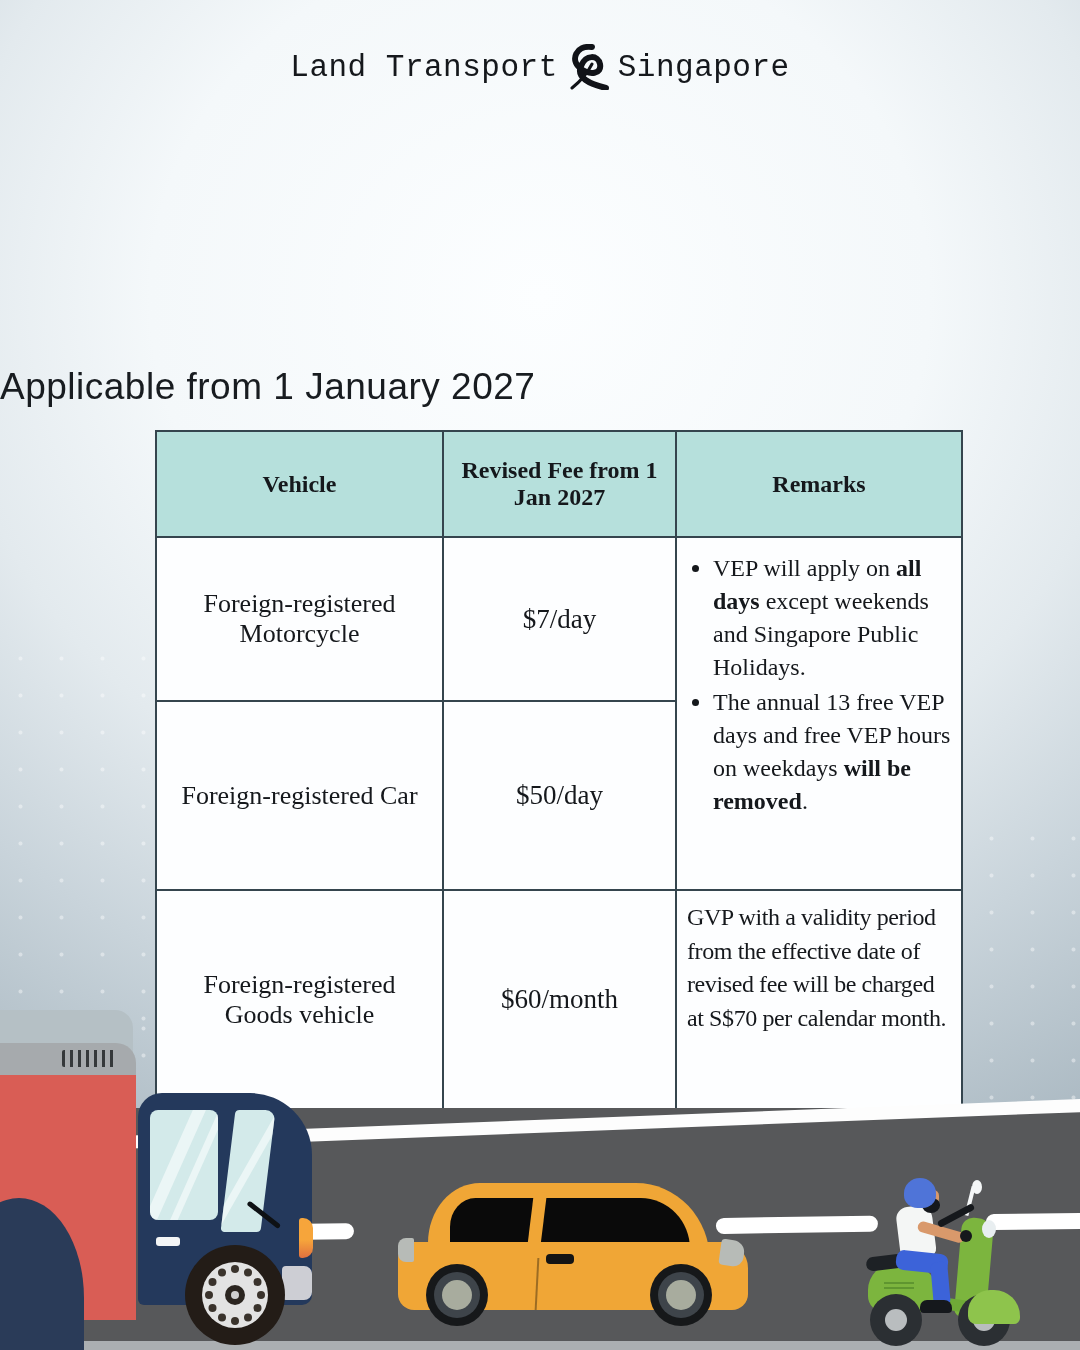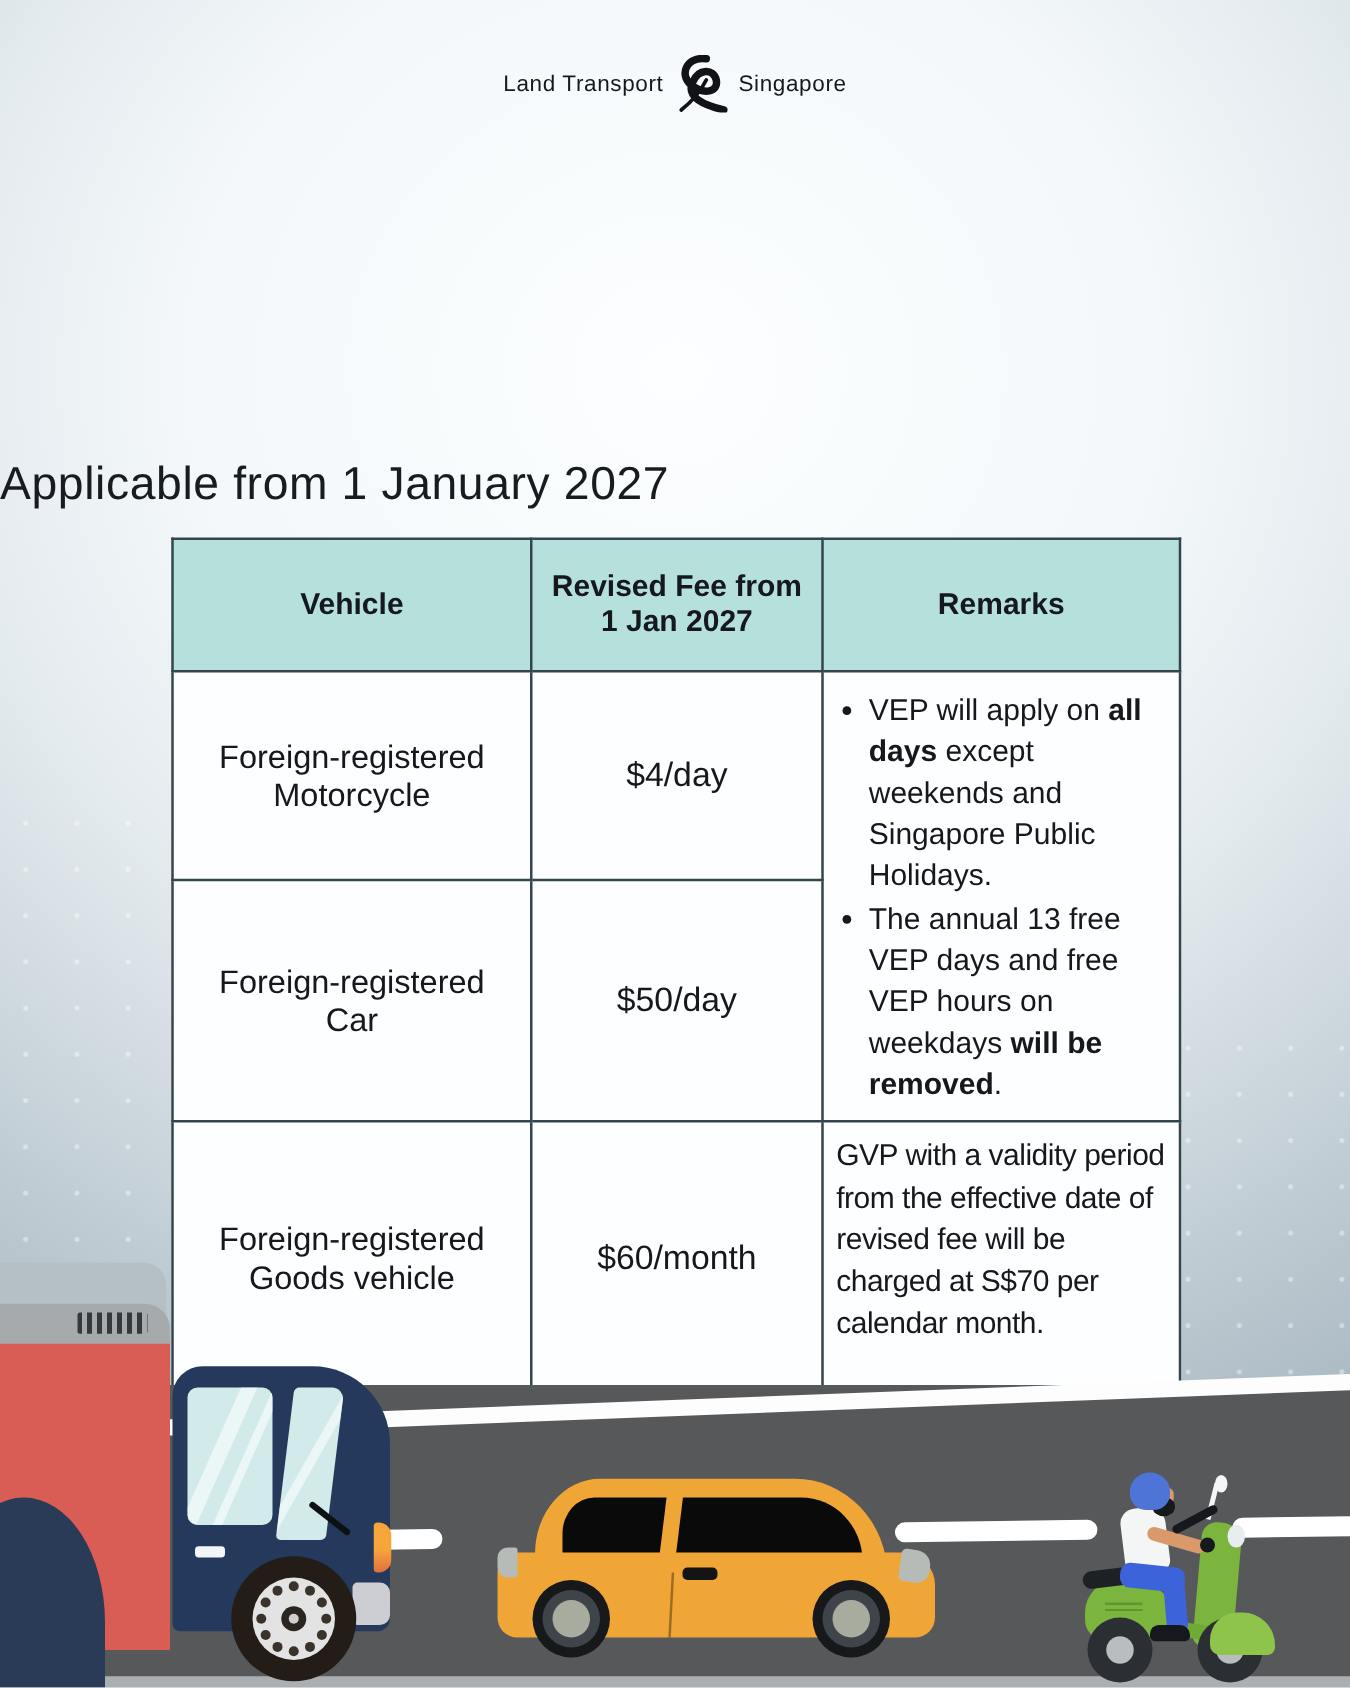--- a/index.html
+++ b/index.html
@@ -22,7 +22,7 @@
 
   
   .logo { position:absolute; top:44px; left:0; width:100%; display:flex; align-items:center; justify-content:center; gap:6px; }
-  .logo .word { font-family:Liberation Sans, sans-serif; font-size:18px; color:#15181c; letter-spacing:.5px; }
+  .logo .word { font-family:Liberation Mono, monospace; font-size:31px; color:#15181c; letter-spacing:.5px; }
   .logo svg { display:block; margin:0 -2px; }
 
   

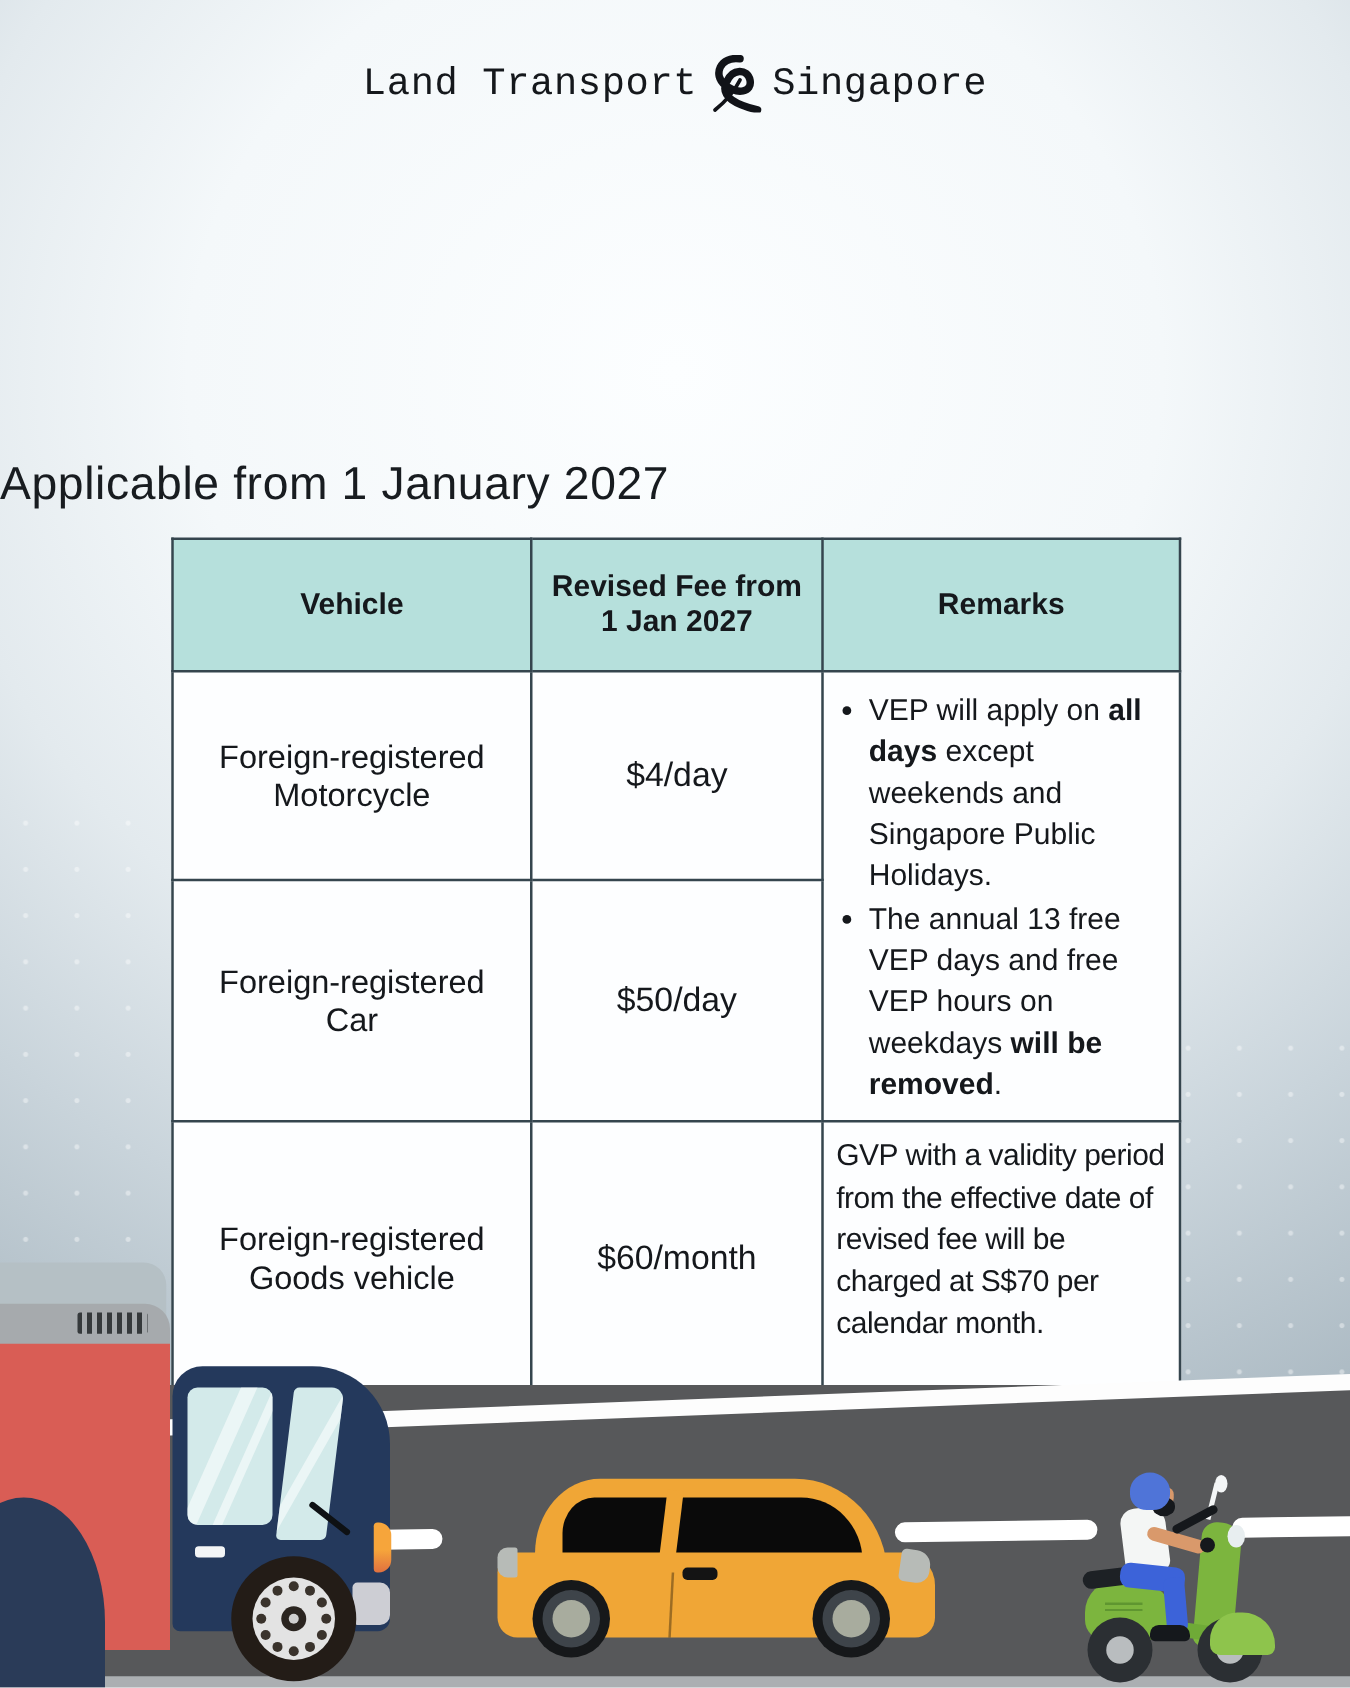--- a/index.html
+++ b/index.html
@@ -37,8 +37,8 @@
 
   
   table.fees {
-    position:absolute; left:137px; top:430px; width:806px; height:678px;
-    border-collapse:collapse; table-layout:fixed; background:#fdfeff; z-index:2;
+    position:absolute; left:155px; top:430px; width:806px; height:678px;
+    border-collapse:collapse; table-layout:fixed; background:#fdfeff; z-index:2;font-family:Liberation Serif, serif;
   }
   table.fees col.c1 { width:287px; } table.fees col.c2 { width:233px; } table.fees col.c3 { width:286px; }
   table.fees th, table.fees td { border:2px solid #35454e; color:#15181c; }

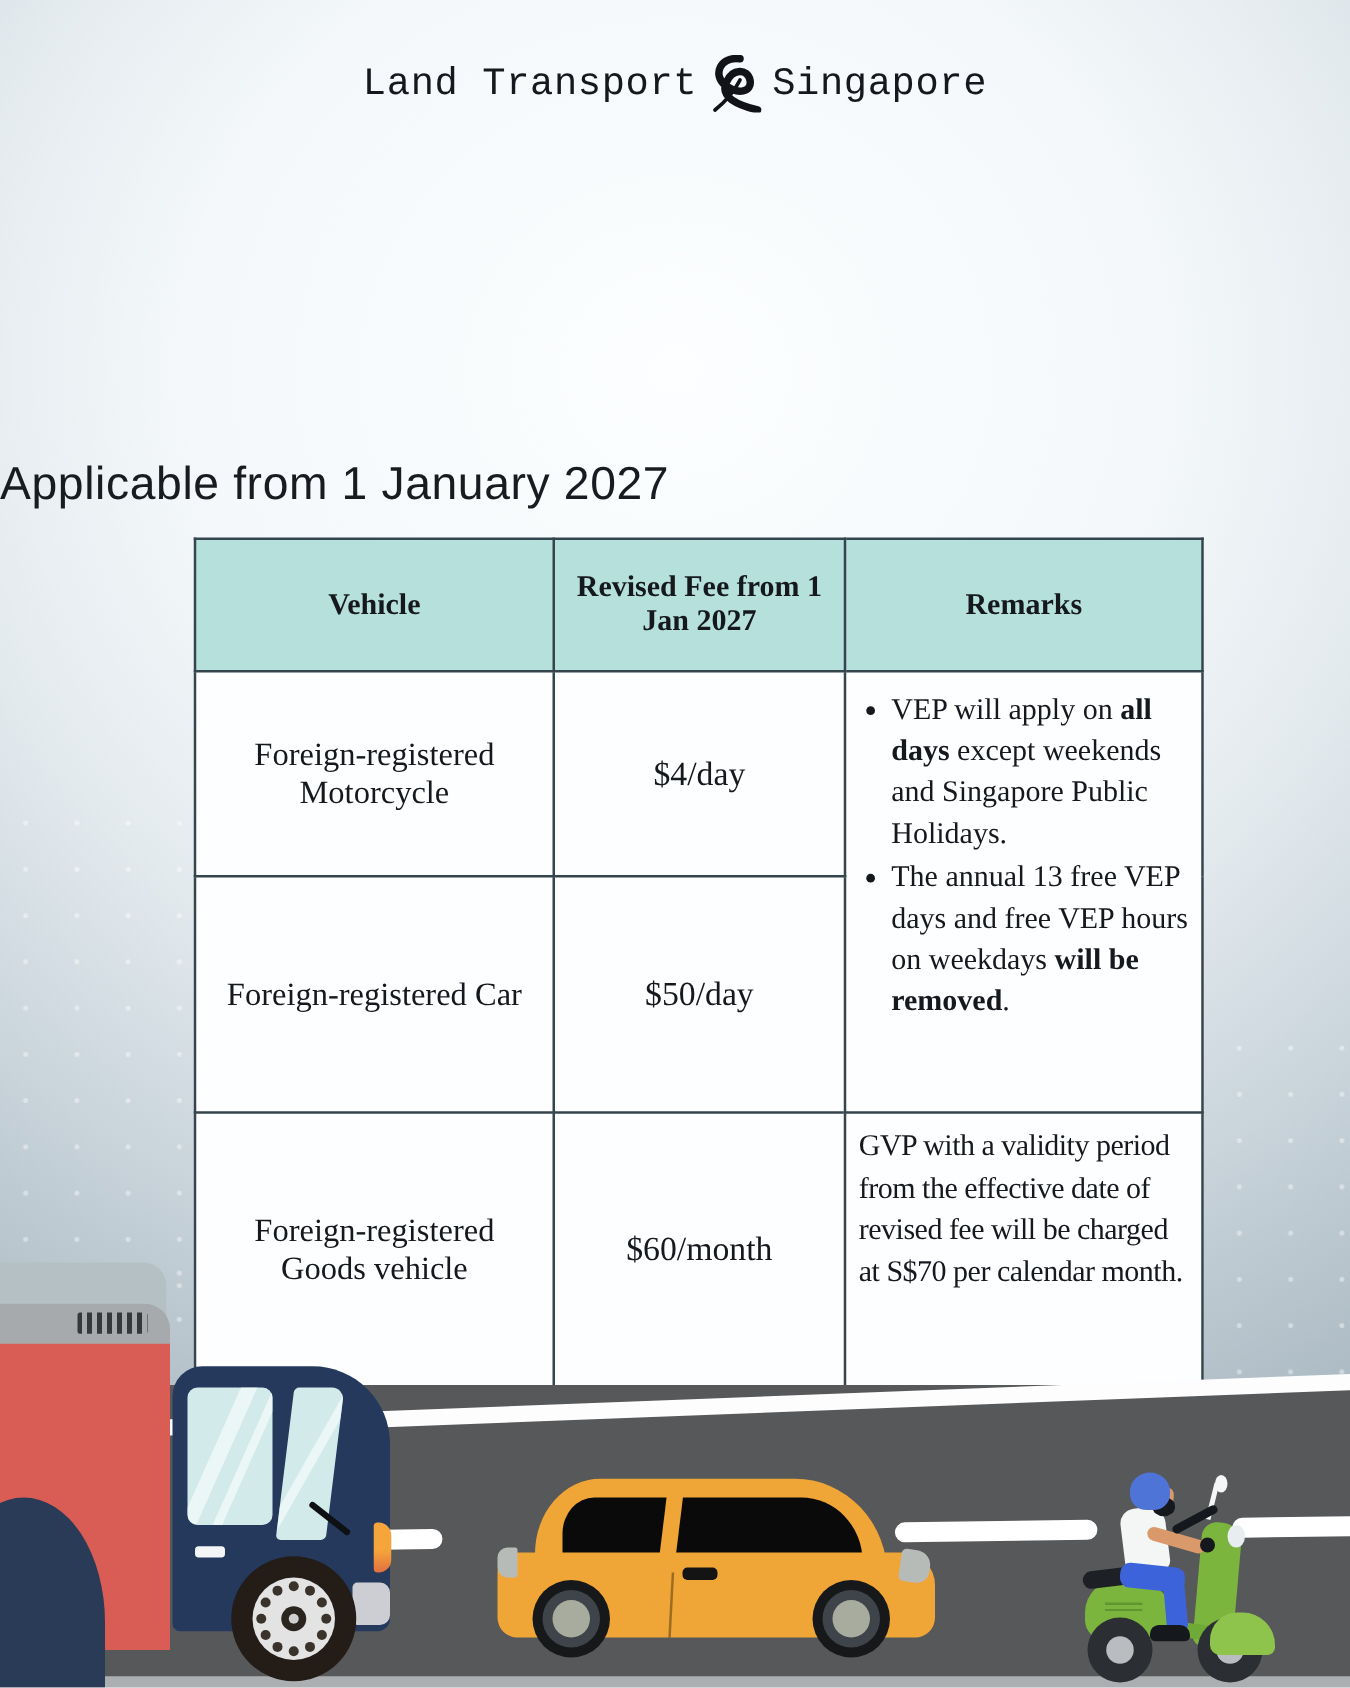--- a/index.html
+++ b/index.html
@@ -170,7 +170,7 @@
     <tbody>
       <tr class="r1">
         <td class="veh">Foreign-registered Motorcycle</td>
-        <td class="fee">$4/day</td>
+        <td class="fee">$7/day</td>
         <td class="remarks" rowspan="2">
           <ul>
               <li><span>VEP will apply on </span><span class="b">all days</span><span> except weekends and Singapore Public Holidays.</span></li>

